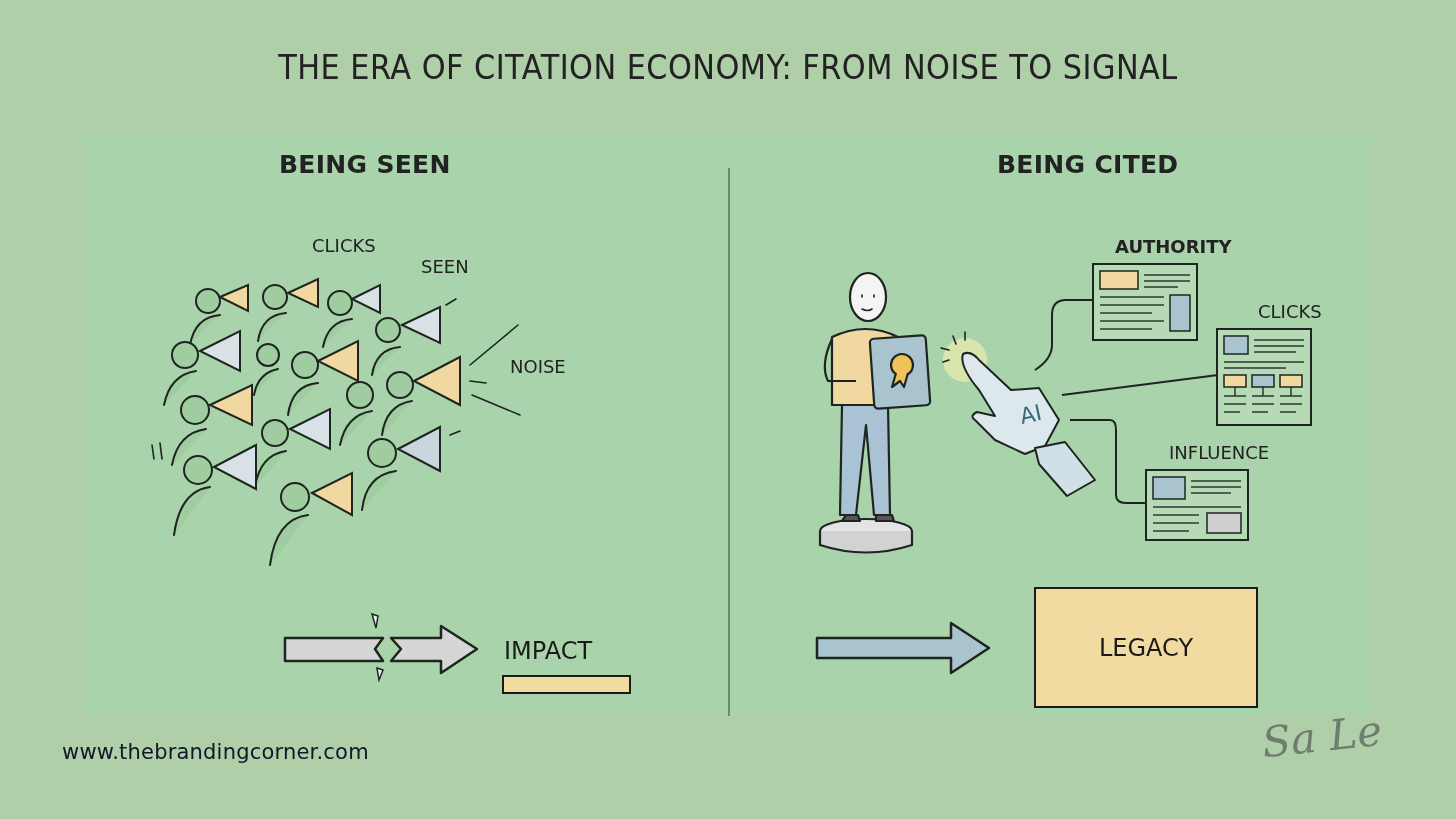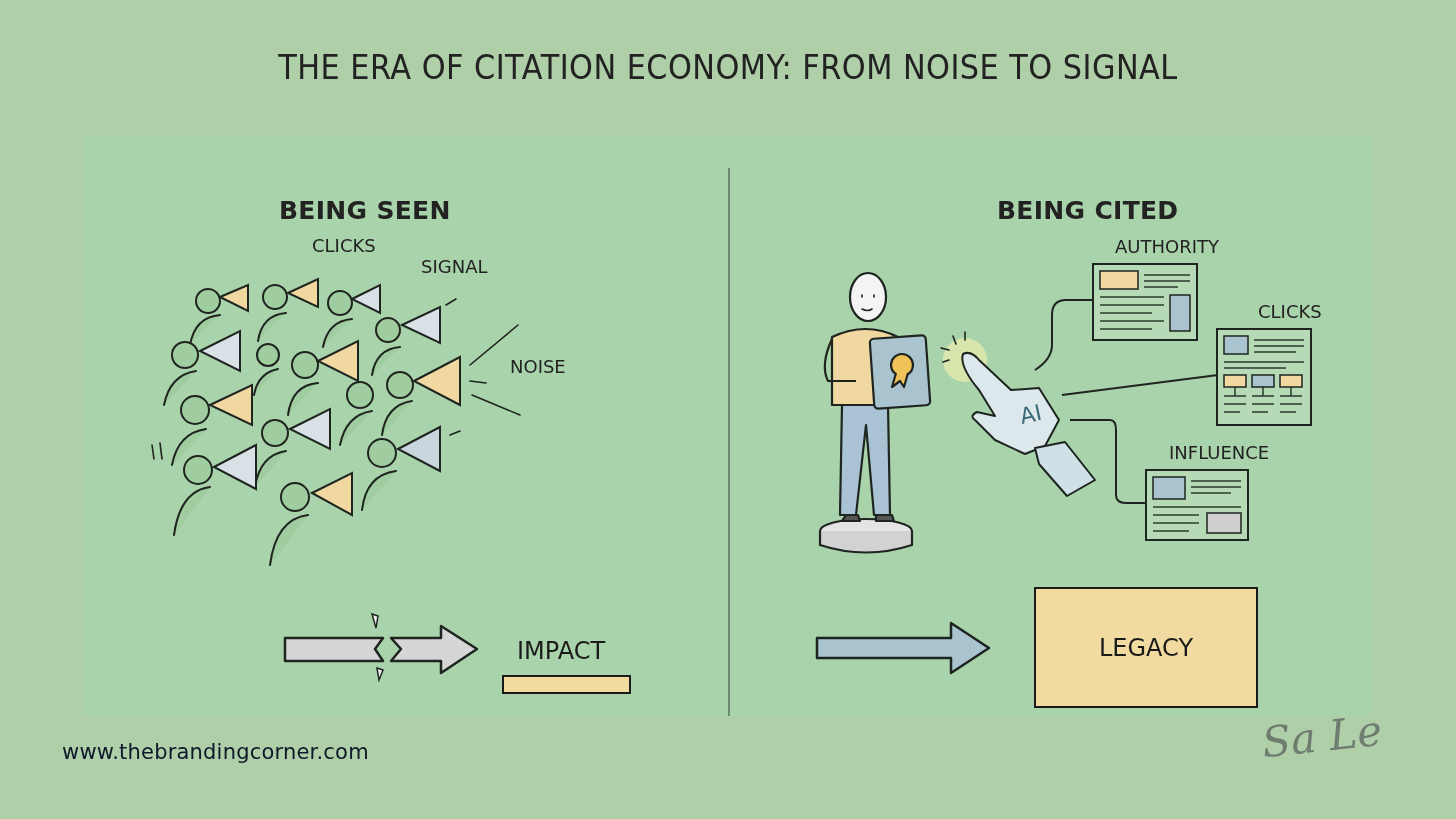--- a/index.html
+++ b/index.html
@@ -8,7 +8,7 @@
   .title{left:0;width:1456px;top:48px;text-align:center;font-size:33px;letter-spacing:0.5px;color:#222;font-family:"DejaVu Sans",sans-serif;transform:scaleX(0.92);}
   .panel{left:83px;top:136px;width:1289px;height:580px;background:#a9d3aa;}
   .divider{left:728px;top:168px;width:2px;height:548px;background:#6b8a70;}
-  .sec-head{font-weight:bold;font-size:25px;color:#222;letter-spacing:0.3px;margin-top:46px;}
+  .sec-head{font-weight:bold;font-size:25px;color:#222;letter-spacing:0.3px;}
   .lbl{font-size:18px;color:#222;margin-left:24px;}
   .lbl-big{font-size:24px;color:#1a1a1a;}
   .footer-url{left:62px;top:740px;font-size:21px;color:#0f172a;letter-spacing:0.2px;}

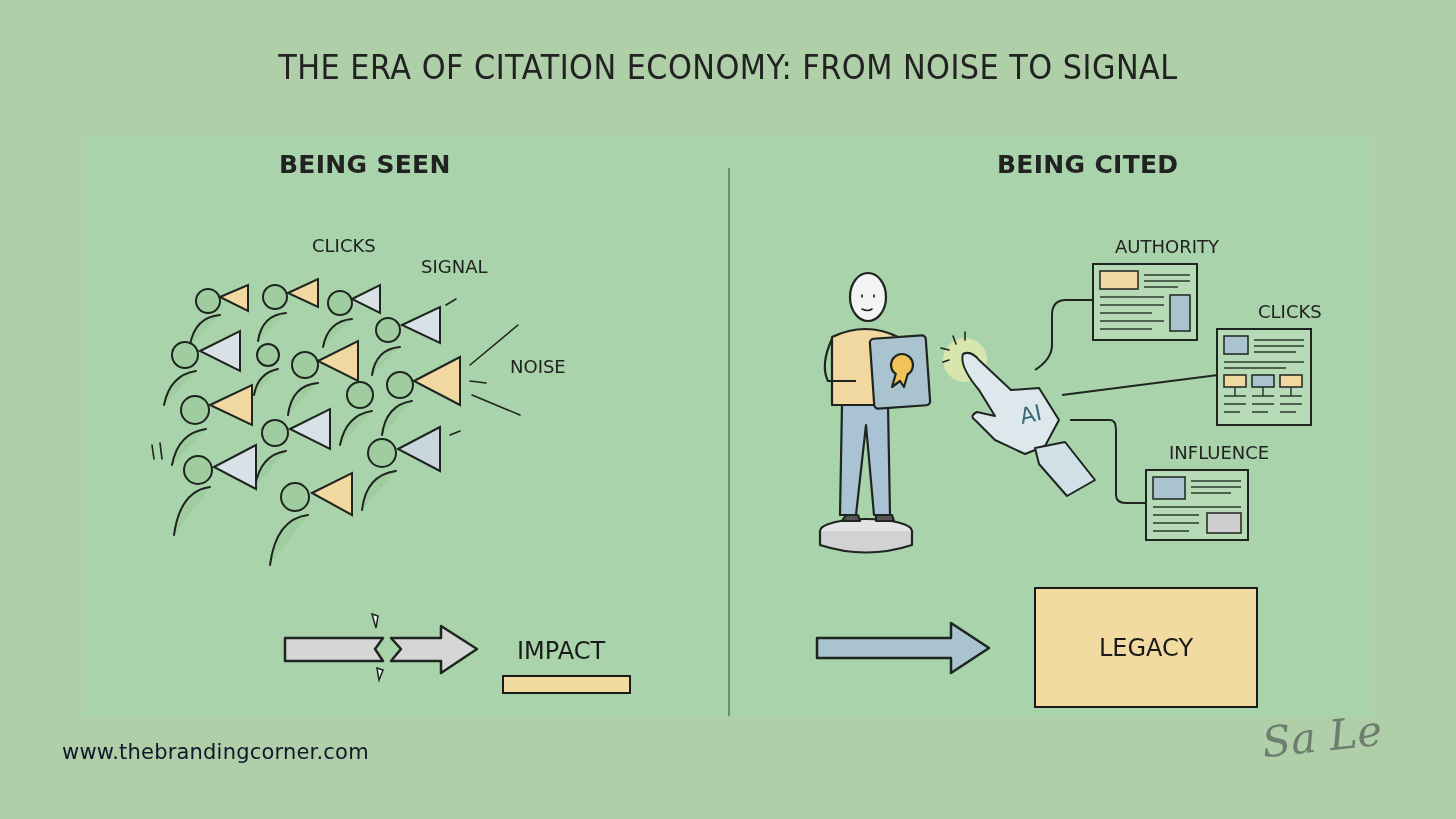--- a/index.html
+++ b/index.html
@@ -151,7 +151,7 @@
   </g>
 </svg>
 
-<div class="abs lbl" style="left:1091px;top:236px;">AUTHORITY</div>
+<div class="abs lbl" style="left:1091px;top:236px;font-weight:bold;">AUTHORITY</div>
 <div class="abs lbl" style="left:1234px;top:301px;">CLICKS</div>
 <div class="abs lbl" style="left:1145px;top:442px;">INFLUENCE</div>
 

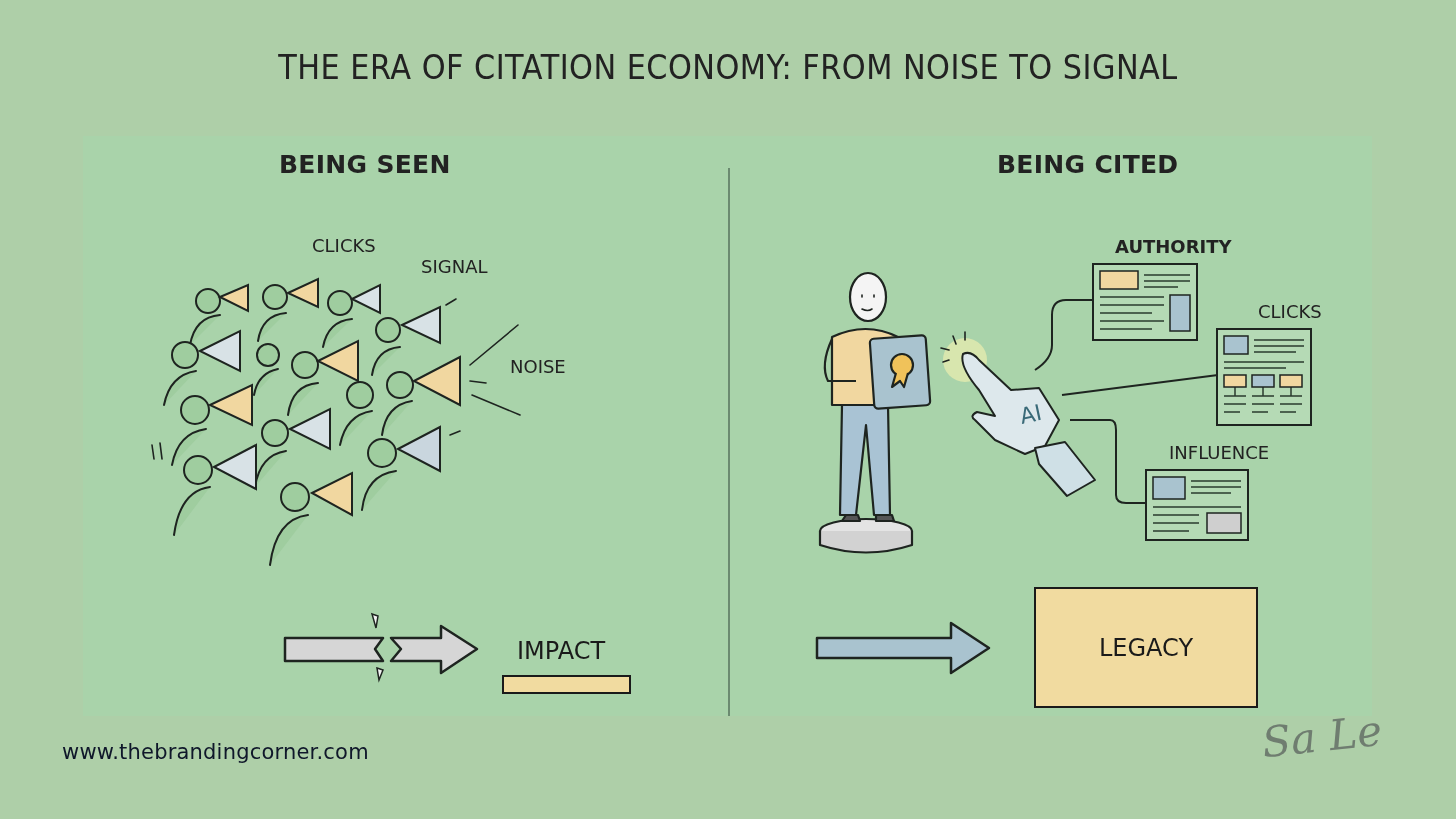--- a/index.html
+++ b/index.html
@@ -28,7 +28,7 @@
 <div class="abs sec-head" style="left:279px;top:150px;">BEING SEEN</div>
 
 <div class="abs lbl" style="left:288px;top:235px;">CLICKS</div>
-<div class="abs lbl" style="left:397px;top:256px;">SIGNAL</div>
+<div class="abs lbl" style="left:397px;top:256px;">SEEN</div>
 <div class="abs lbl" style="left:486px;top:356px;">NOISE</div>
 
 <svg style="left:140px;top:265px;" width="400" height="310" viewBox="0 0 400 310">

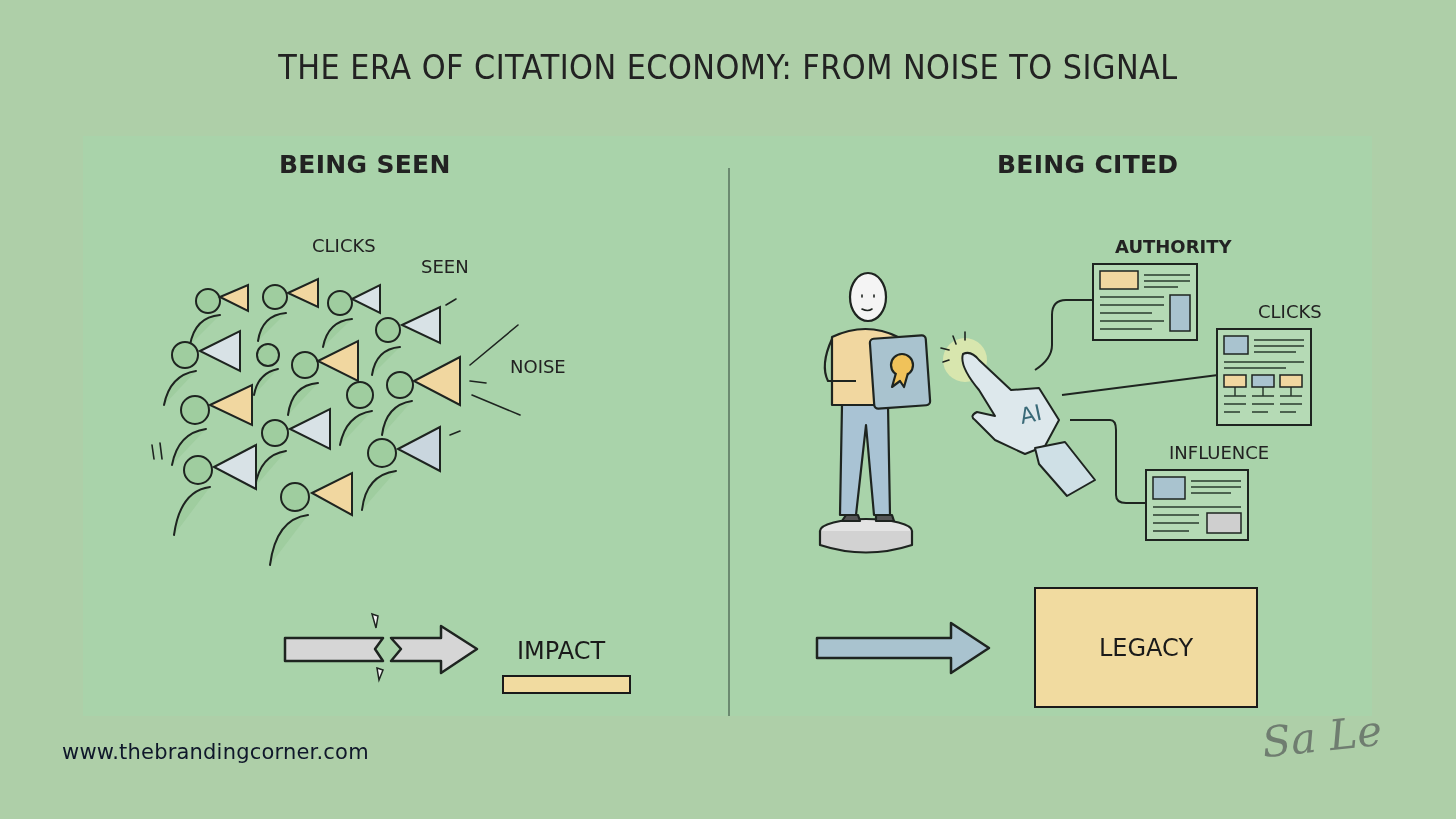--- a/index.html
+++ b/index.html
@@ -102,7 +102,7 @@
   </g>
 </svg>
 
-<div class="abs lbl-big" style="left:517px;top:637px;">IMPACT</div>
+<div class="abs lbl-big" style="left:504px;top:637px;">IMPACT</div>
 <div class="abs impact-bar"></div>
 
 <div class="abs sec-head" style="left:997px;top:150px;">BEING CITED</div>

